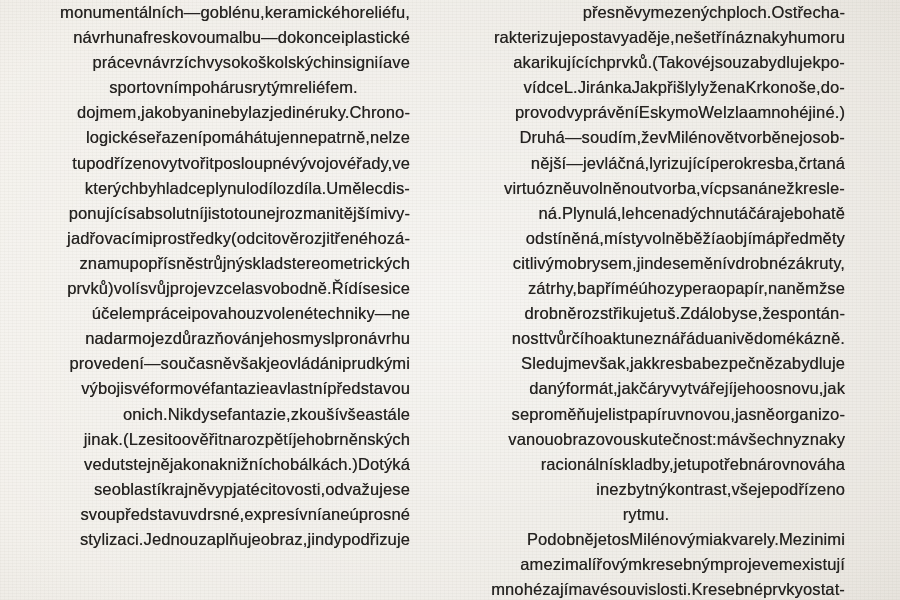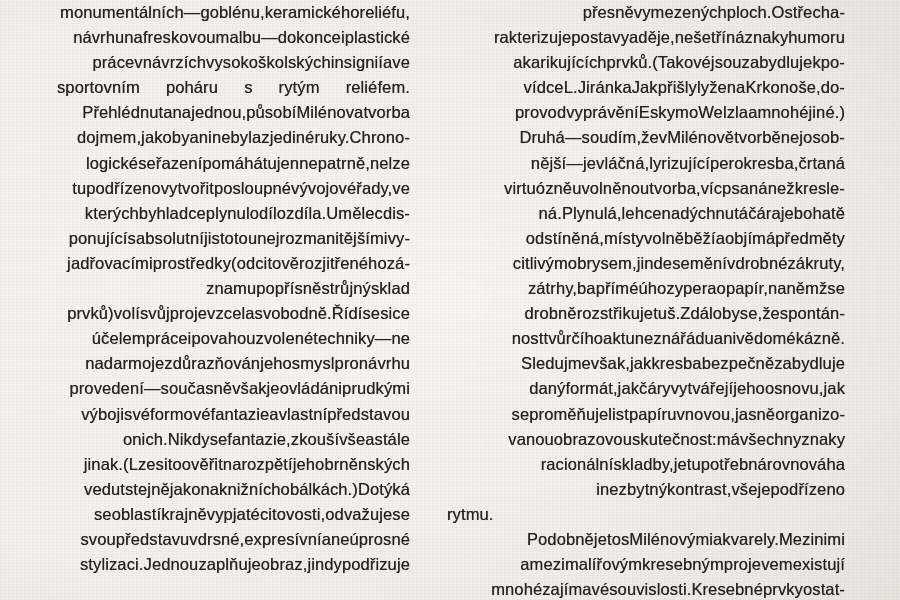--- a/index.html
+++ b/index.html
@@ -83,7 +83,7 @@
     overflow: hidden;
   }
   .line.flush {
-    justify-content: space-between;
+    justify-content: center;
   }
   .line > span {
     display: inline-block;

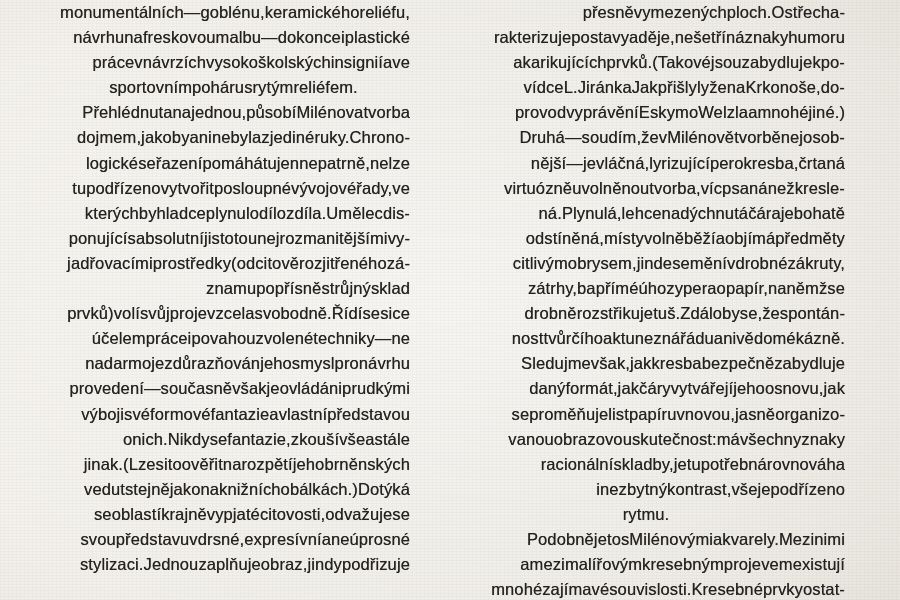--- a/index.html
+++ b/index.html
@@ -115,7 +115,6 @@
           <div class="line flush"><span>sportovním</span><span>poháru</span><span>s</span><span>rytým</span><span>reliéfem.</span></div>
         </div>
         <div class="para">
-          <div class="line"><span>Přehlédnuta</span><span>najednou,</span><span>působí</span><span>Milénova</span><span>tvorba</span></div>
           <div class="line"><span>dojmem,</span><span>jako</span><span>by</span><span>ani</span><span>nebyla</span><span>z</span><span>jediné</span><span>ruky.</span><span>Chrono-</span></div>
           <div class="line"><span>logické</span><span>seřazení</span><span>pomáhá</span><span>tu</span><span>jen</span><span>nepatrně,</span><span>nelze</span></div>
           <div class="line"><span>tu</span><span>podřízeno</span><span>vytvořit</span><span>posloupné</span><span>vývojové</span><span>řady,</span><span>ve</span></div>

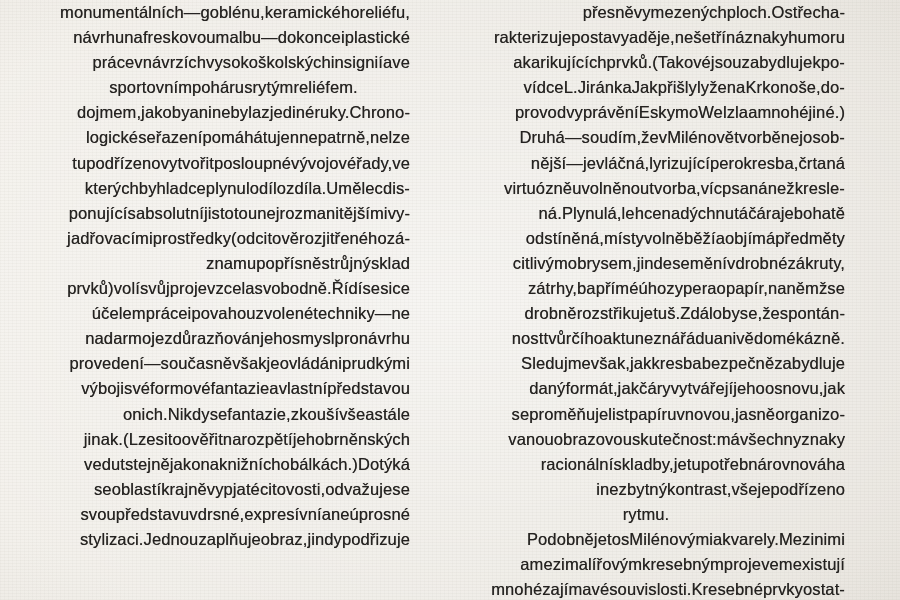--- a/index.html
+++ b/index.html
@@ -121,7 +121,7 @@
           <div class="line"><span>kterých</span><span>by</span><span>hladce</span><span>plynulo</span><span>dílo</span><span>z</span><span>díla.</span><span>Umělec</span><span>dis-</span></div>
           <div class="line"><span>ponující</span><span>s</span><span>absolutní</span><span>jistotou</span><span>nejrozmanitějšími</span><span>vy-</span></div>
           <div class="line"><span>jadřovacími</span><span>prostředky</span><span>(od</span><span>citově</span><span>rozjitřeného</span><span>zá-</span></div>
-          <div class="line"><span>znamu</span><span>po</span><span>přísně</span><span>strůjný</span><span>sklad</span></div>
+          <div class="line"><span>znamu</span><span>po</span><span>přísně</span><span>strůjný</span><span>sklad</span><span>stereometrických</span></div>
           <div class="line"><span>prvků)</span><span>volí</span><span>svůj</span><span>projev</span><span>zcela</span><span>svobodně.</span><span>Řídí</span><span>se</span><span>sice</span></div>
           <div class="line"><span>účelem</span><span>práce</span><span>i</span><span>povahou</span><span>zvolené</span><span>techniky</span><span>—</span><span>ne</span></div>
           <div class="line"><span>nadarmo</span><span>je</span><span>zdůrazňován</span><span>jeho</span><span>smysl</span><span>pro</span><span>návrhu</span></div>

